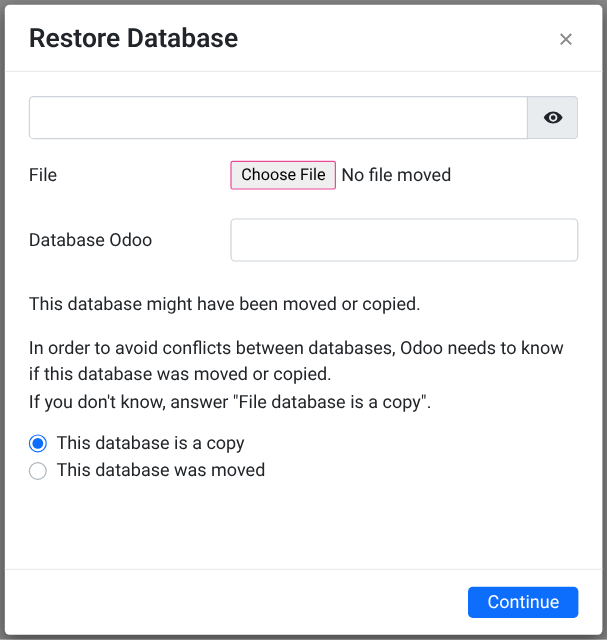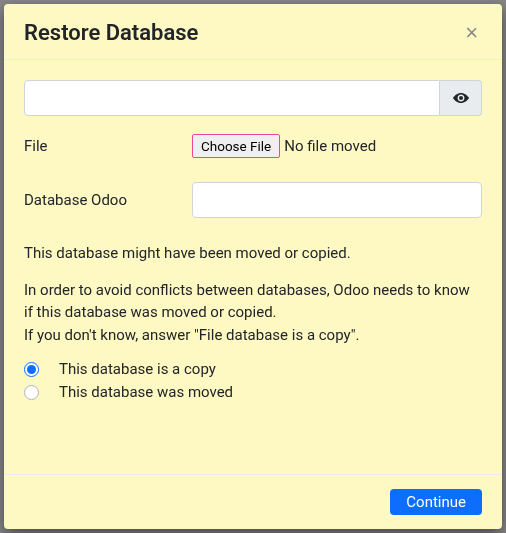--- a/index.html
+++ b/index.html
@@ -17,7 +17,7 @@
       justify-content: center;
     }
     .modal {
-      background: #fef9c3;
+      background: #ffffff;
       width: 498px;
       height: 525px;
       border-radius: 4px;

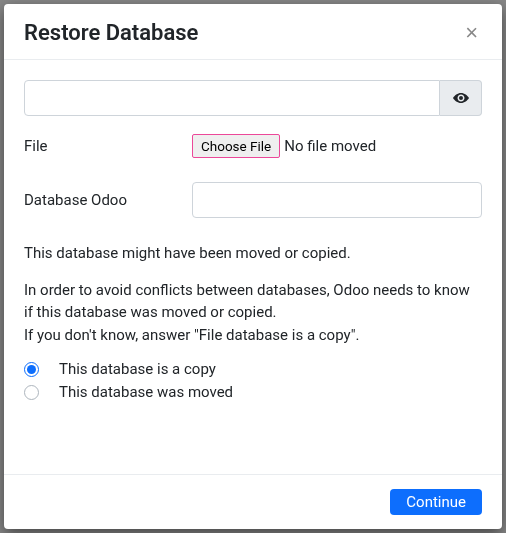--- a/index.html
+++ b/index.html
@@ -130,7 +130,7 @@
     .radio-row {
       display: flex;
       align-items: center;
-      gap: 20px;
+      gap: 8px;
       margin-bottom: 5px;
       text-align: right;
     }

